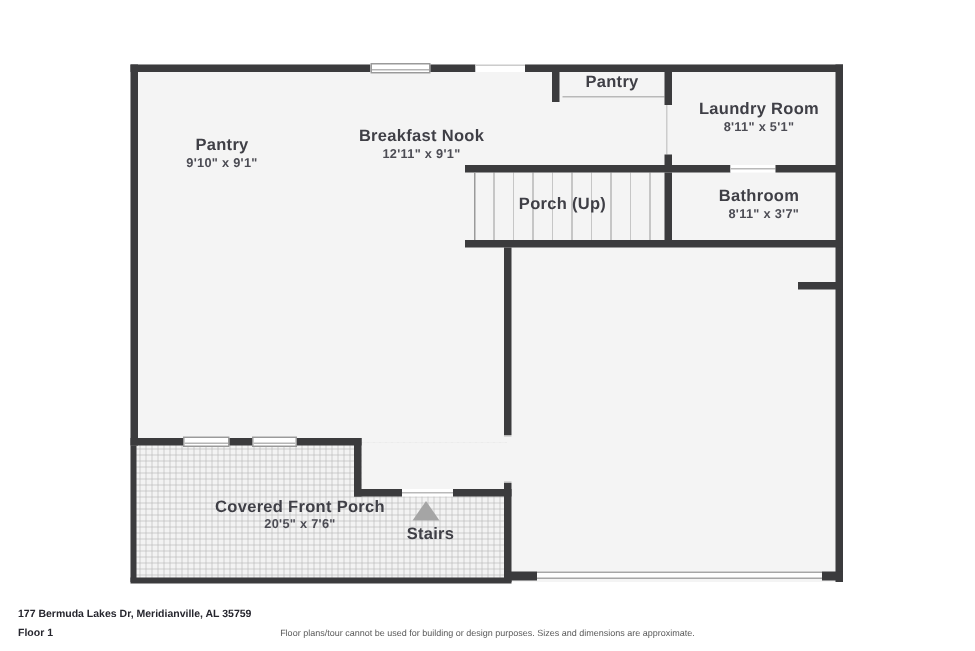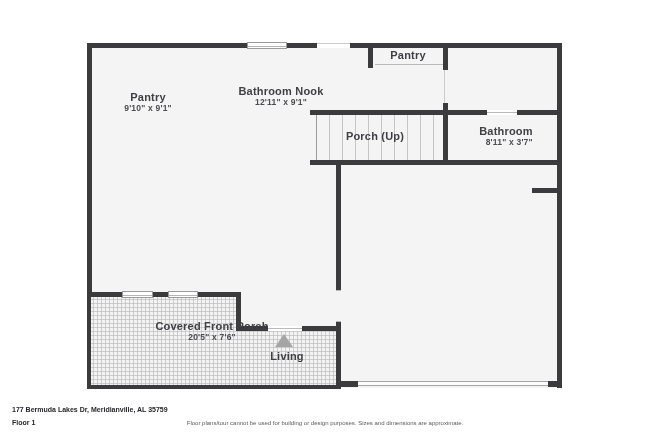--- a/index.html
+++ b/index.html
@@ -109,6 +109,10 @@
   <div class="room-label" style="left:408px;top:49px;">
     <div class="room-name">Pantry</div>
   </div>
+  <div class="room-label" style="left:506px;top:67px;">
+    <div class="room-name">Laundry Room</div>
+    <div class="room-dims">8'11" x 5'1"</div>
+  </div>
   <div class="room-label" style="left:506px;top:125px;text-align:right;">
     <div class="room-name">Bathroom</div>
     <div class="room-dims">8'11" x 3'7"</div>

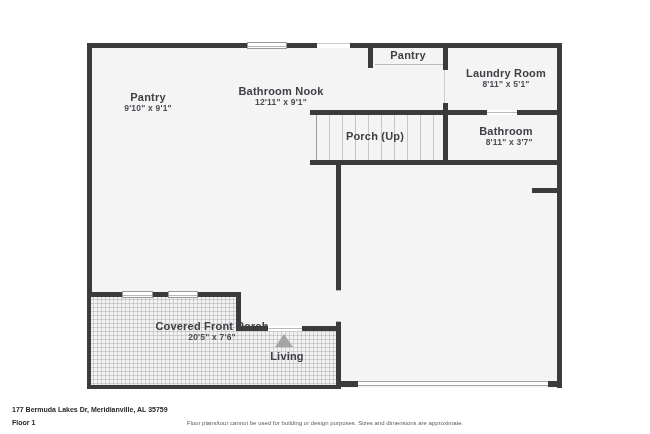--- a/index.html
+++ b/index.html
@@ -103,7 +103,7 @@
     <div class="room-dims">9'10" x 9'1"</div>
   </div>
   <div class="room-label" style="left:281px;top:85px;">
-    <div class="room-name">Bathroom Nook</div>
+    <div class="room-name">Breakfast Nook</div>
     <div class="room-dims">12'11" x 9'1"</div>
   </div>
   <div class="room-label" style="left:408px;top:49px;">

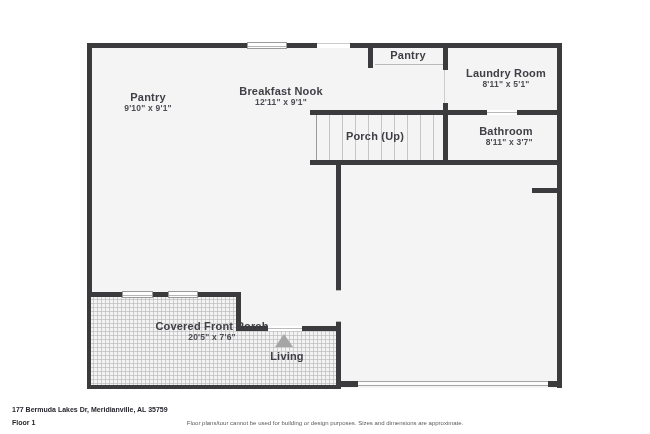--- a/index.html
+++ b/index.html
@@ -120,7 +120,7 @@
   <div class="room-label" style="left:375px;top:130px;">
     <div class="room-name">Porch (Up)</div>
   </div>
-  <div class="room-label" style="left:200px;top:320px;margin-left:12px;">
+  <div class="room-label" style="left:200px;top:332px;">
     <div class="room-name">Covered Front Porch</div>
     <div class="room-dims">20'5" x 7'6"</div>
   </div>

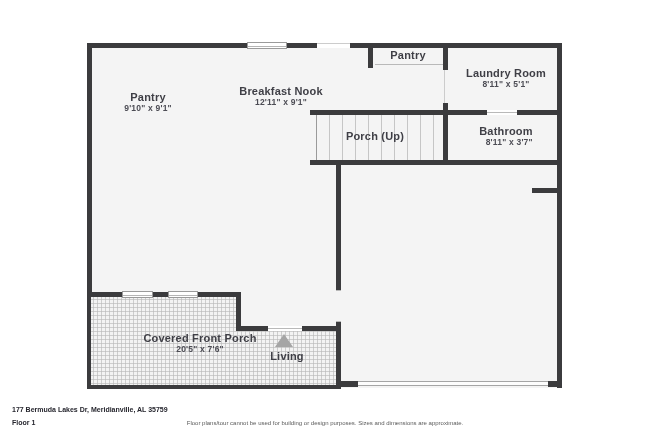--- a/index.html
+++ b/index.html
@@ -126,7 +126,7 @@
   </div>
   <div class="entry-triangle" style="left:275px;top:334px;"></div>
   <div class="room-label" style="left:287px;top:350px;">
-    <div class="room-name">Living</div>
+    <div class="room-name">Stairs</div>
   </div>
 
 </div>

